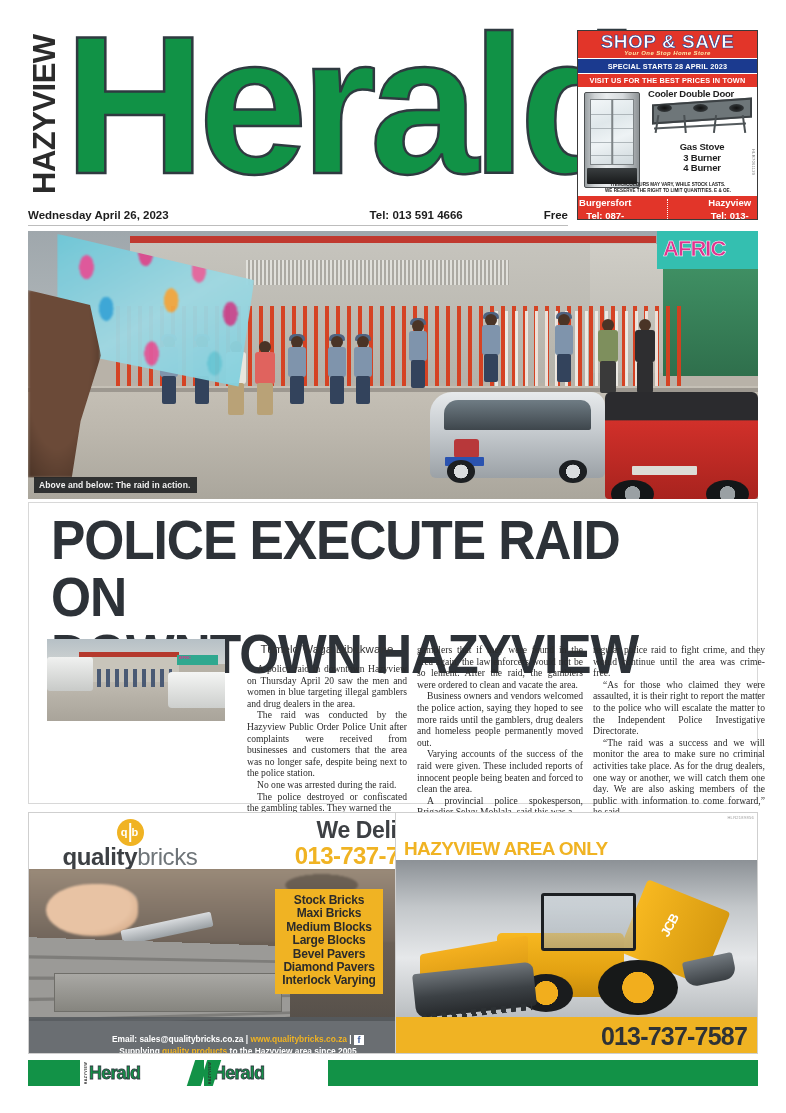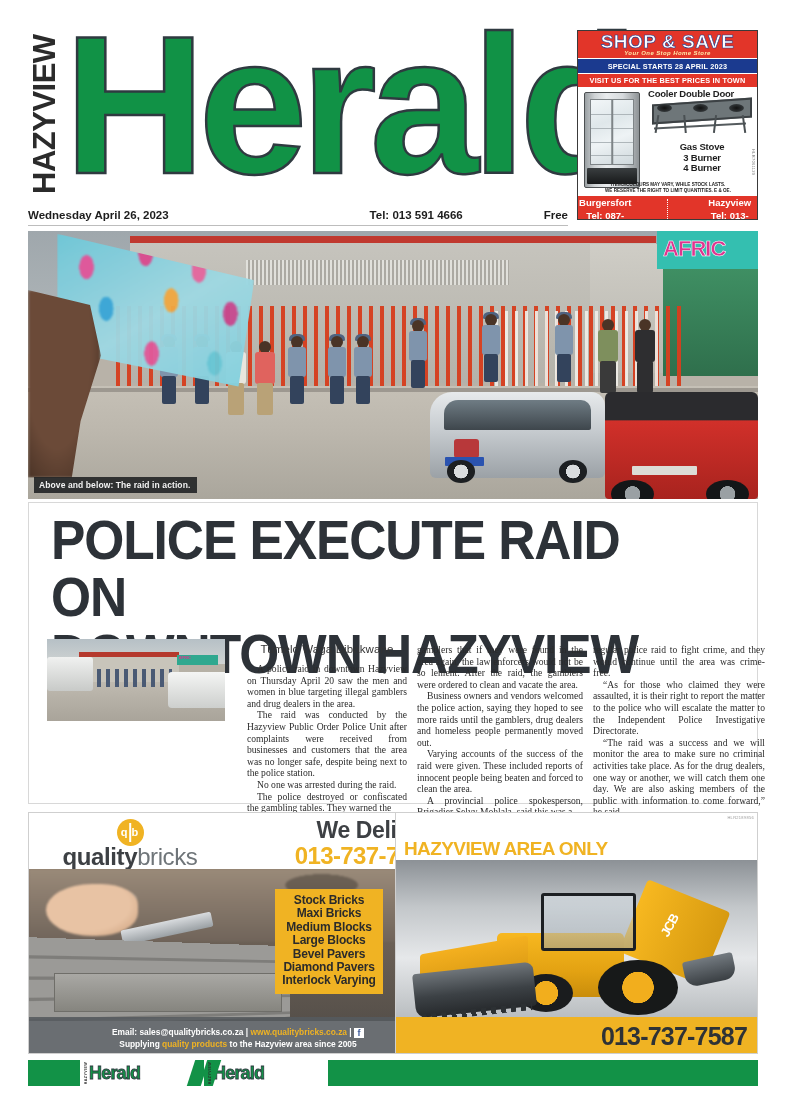--- a/index.html
+++ b/index.html
@@ -646,7 +646,7 @@
     color: #ffffff;
     text-align: center;
     box-sizing: border-box;
-    padding-top: 9px;
+    padding-top: 16px;
   }
   .qb-foot .l1 { font-size: 8.4px; font-weight: bold; line-height: 12px; }
   .qb-foot .l2 { font-size: 8.4px; font-weight: bold; line-height: 12px; }

